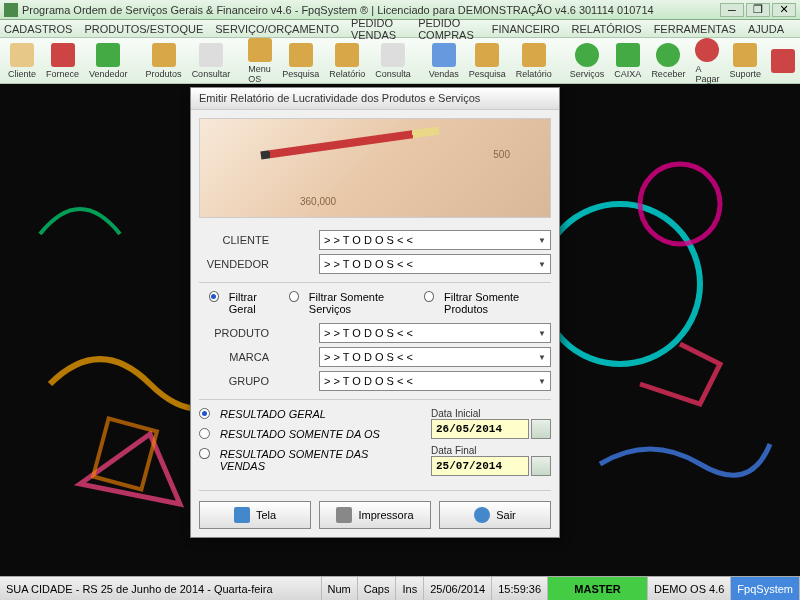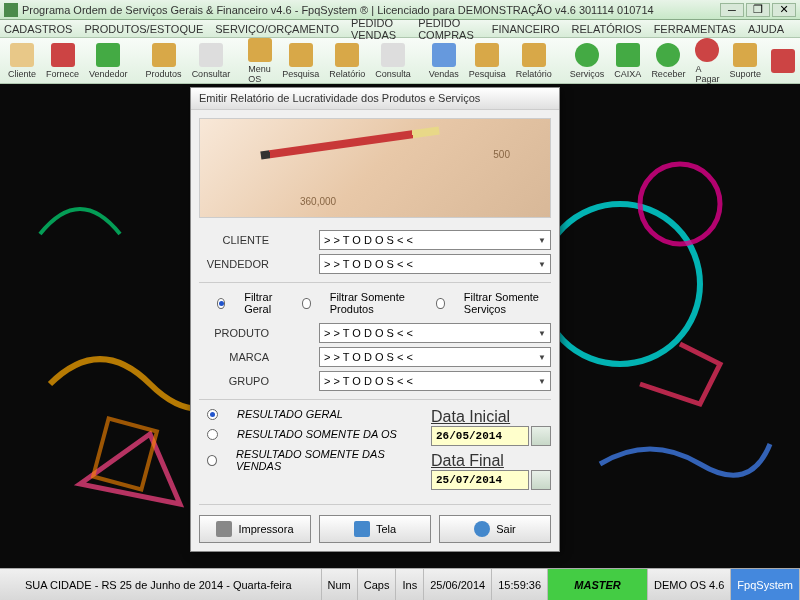--- a/index.html
+++ b/index.html
@@ -38,7 +38,7 @@
 .selarrow { font-size: 8px; color: #444; }
 .divider { height: 1px; background: #ccc; margin: 8px 0; }
 .radiorow { display: flex; gap: 10px; margin-bottom: 8px; padding-left: 10px; }
-.radio { display: flex; align-items: center; gap: 19px; cursor: pointer; margin-left: 8px; }
+.radio { display: flex; align-items: flex-start; gap: 10px; cursor: pointer; }
 .radiobtn { width: 11px; height: 11px; border: 1px solid #666; border-radius: 50%; background: #fff; display: flex; align-items: center; justify-content: center; }
 .radiobtn.checked::after { content: ''; width: 5px; height: 5px; background: #2255cc; border-radius: 50%; }
 .bottomsection { display: flex; gap: 20px; }

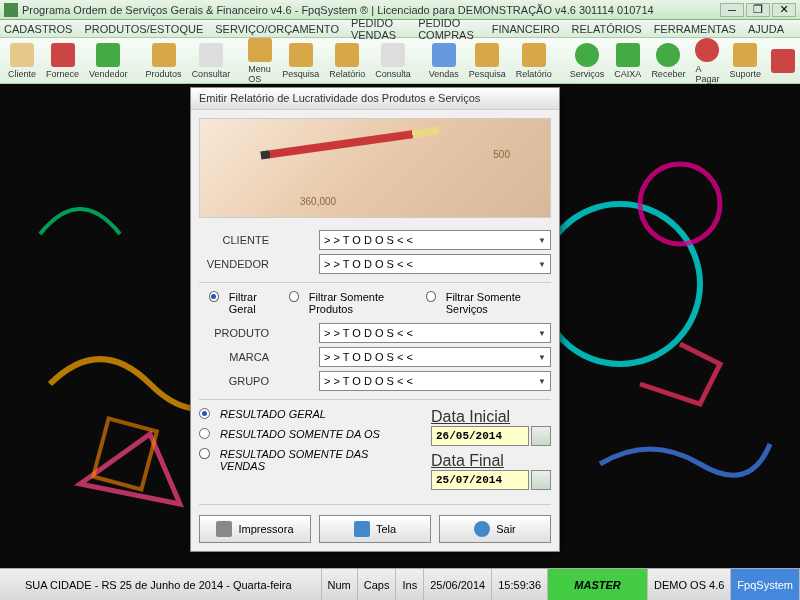--- a/index.html
+++ b/index.html
@@ -207,11 +207,11 @@
           </div>
         <div class="radio">
             <div class="radiobtn"></div>
-            <span>Filtrar Somente Produtos</span>
+            <span>Filtrar Somente Serviços</span>
           </div>
         <div class="radio">
             <div class="radiobtn"></div>
-            <span>Filtrar Somente Serviços</span>
+            <span>Filtrar Somente Produtos</span>
           </div>
       </div>
 

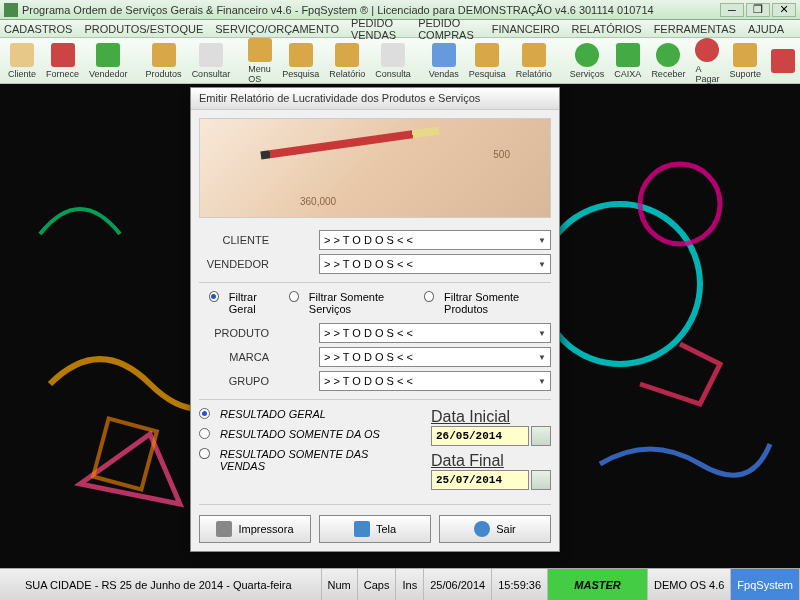--- a/index.html
+++ b/index.html
@@ -44,7 +44,7 @@
 .bottomsection { display: flex; gap: 20px; }
 .radiogroup { flex: 1; font-style: italic; }
 .dategroup { width: 120px; }
-.datelabel { font-size: 16px; color: #333; text-decoration: underline; }
+.datelabel { font-size: 10px; color: #333; }
 .datebox { display: flex; align-items: center; gap: 2px; margin-bottom: 6px; }
 .datefield { flex: 1; height: 20px; background: #ffffcc; border: 1px solid #888; padding: 0 4px; display: flex; align-items: center; font-weight: bold; font-family: Liberation Mono, monospace; }
 .datebtn { width: 20px; height: 20px; background: linear-gradient(#e8f0e8, #c8d8c8); border: 1px solid #888; cursor: pointer; }

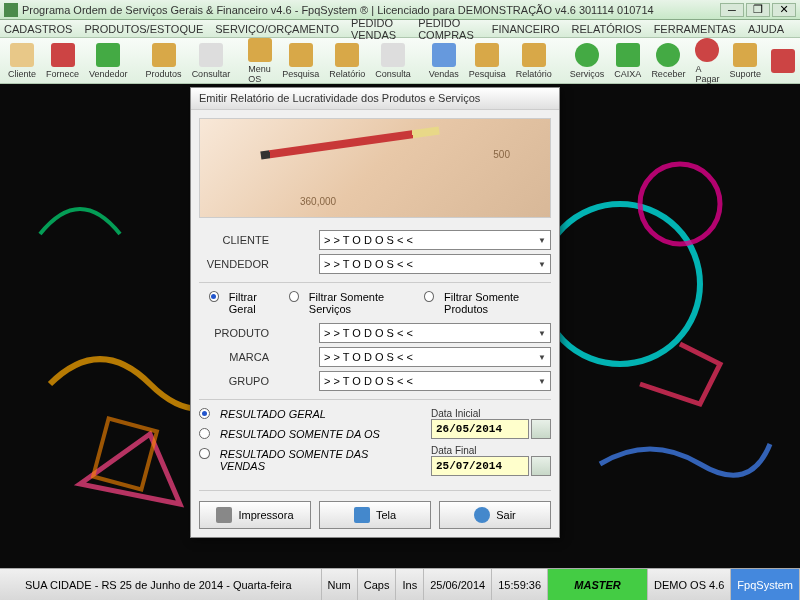--- a/index.html
+++ b/index.html
@@ -272,12 +272,12 @@
 
       <div class="dlgbtns">
         <div class="dlgbtn">
+          <div class="dlgbtn-icon" style="background:#4488cc"></div>
+          <span>Tela</span>
+        </div>
+        <div class="dlgbtn">
           <div class="dlgbtn-icon" style="background:#888"></div>
           <span>Impressora</span>
-        </div>
-        <div class="dlgbtn">
-          <div class="dlgbtn-icon" style="background:#4488cc"></div>
-          <span>Tela</span>
         </div>
         <div class="dlgbtn">
           <div class="dlgbtn-icon" style="background:#4488cc;border-radius:50%"></div>

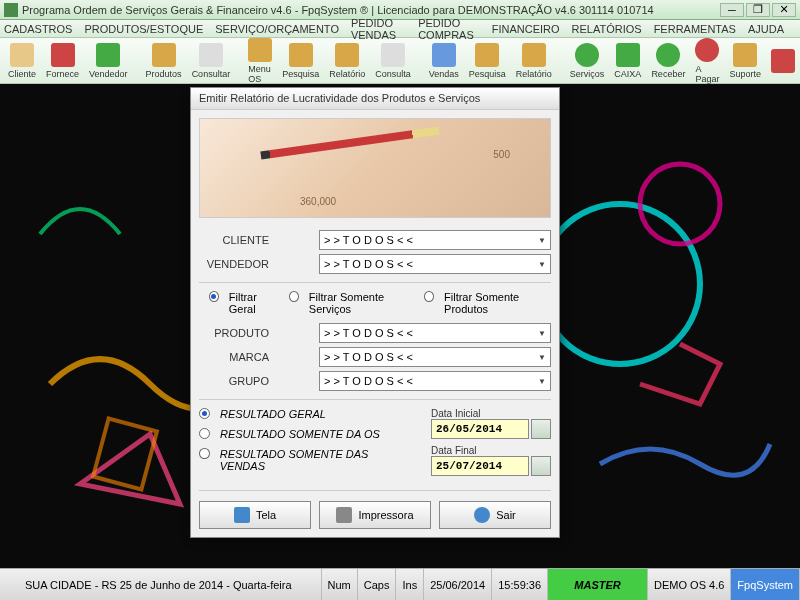--- a/index.html
+++ b/index.html
@@ -53,7 +53,7 @@
 .dlgbtn-icon { width: 16px; height: 16px; border-radius: 2px; }
 
 
-.statusbar { position: absolute; bottom: 0; left: 0; right: 0; height: 32px; background: linear-gradient(#f0f0f0, #d8d8d8); display: flex; align-items: center; border-top: 1px solid #aaa; font-size: 10px; padding-left: 19px; }
+.statusbar { position: absolute; bottom: 0; left: 0; right: 0; height: 24px; background: linear-gradient(#f0f0f0, #d8d8d8); display: flex; align-items: center; border-top: 1px solid #aaa; font-size: 10px; }
 .statuscell { padding: 0 6px; border-right: 1px solid #bbb; height: 100%; display: flex; align-items: center; }
 .statuscell.green { background: #44cc44; color: #000; font-weight: bold; font-style: italic; }
 .statuscell.blue { background: #4488dd; color: #fff; }

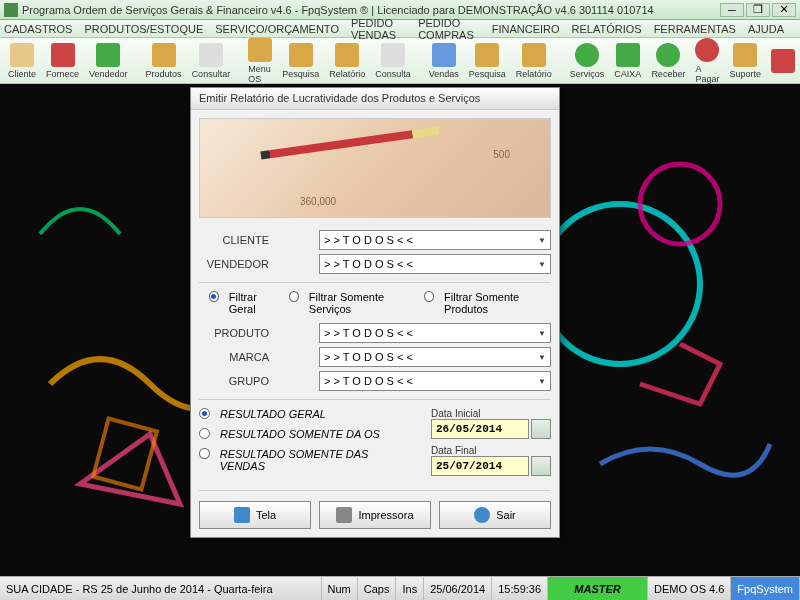--- a/index.html
+++ b/index.html
@@ -55,7 +55,7 @@
 
 .statusbar { position: absolute; bottom: 0; left: 0; right: 0; height: 24px; background: linear-gradient(#f0f0f0, #d8d8d8); display: flex; align-items: center; border-top: 1px solid #aaa; font-size: 10px; }
 .statuscell { padding: 0 6px; border-right: 1px solid #bbb; height: 100%; display: flex; align-items: center; }
-.statuscell.green { background: #44cc44; color: #000; font-weight: bold; font-style: italic; }
+.statuscell.green { background: #44cc44; color: #000; font-weight: bold; }
 .statuscell.blue { background: #4488dd; color: #fff; }
 </style>
 </head>

